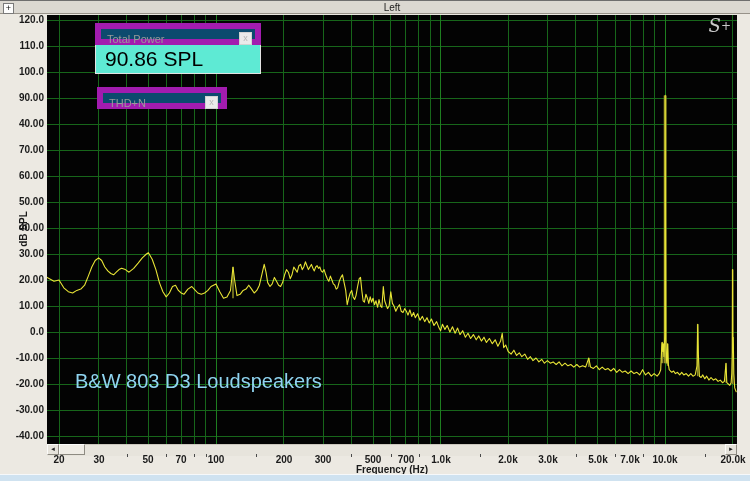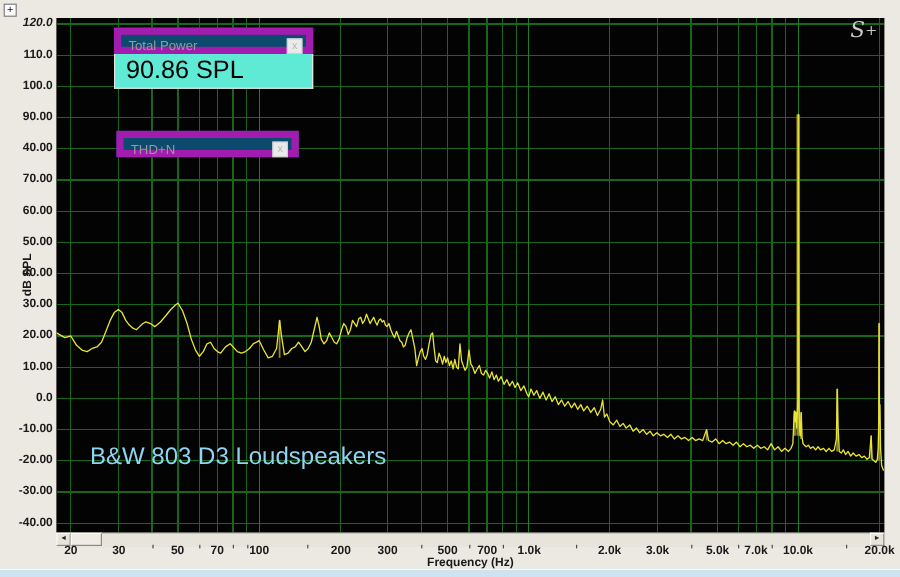--- a/index.html
+++ b/index.html
@@ -57,6 +57,9 @@
 
 <div id="win">
 
+  <div class="titlebar">
+    <span class="title">Left</span>
+  </div>
 
   <div class="expand-btn">
     <span>+</span>

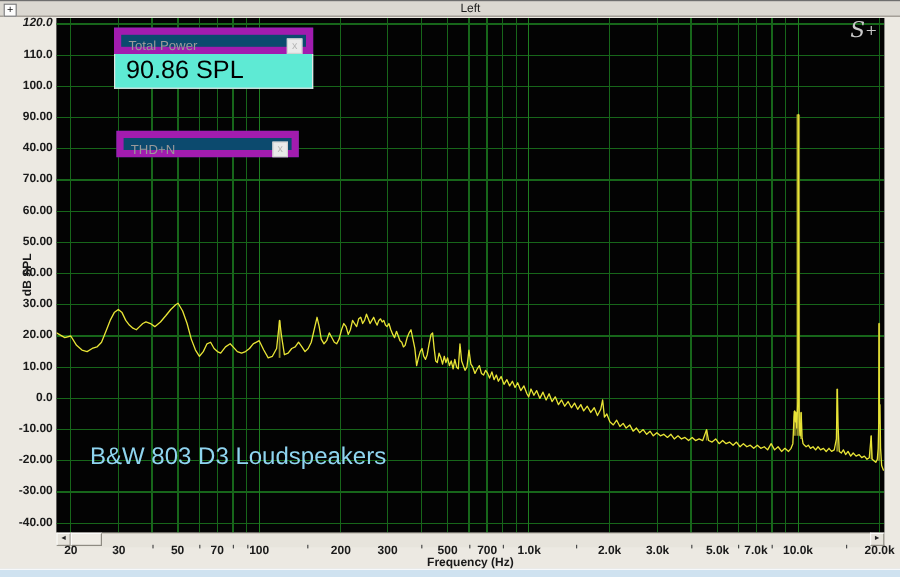--- a/index.html
+++ b/index.html
@@ -67,7 +67,7 @@
 
   <div class="ylab">dB SPL</div>
   <div id="yticks">
-      <div class="ytick" style="top: 14px; font-style: italic;">120.0</div>
+      <div class="ytick" style="top: 14px;">120.0</div>
       <div class="ytick" style="top: 40px;">110.0</div>
       <div class="ytick" style="top: 66px;">100.0</div>
       <div class="ytick" style="top: 92px;">90.00</div>

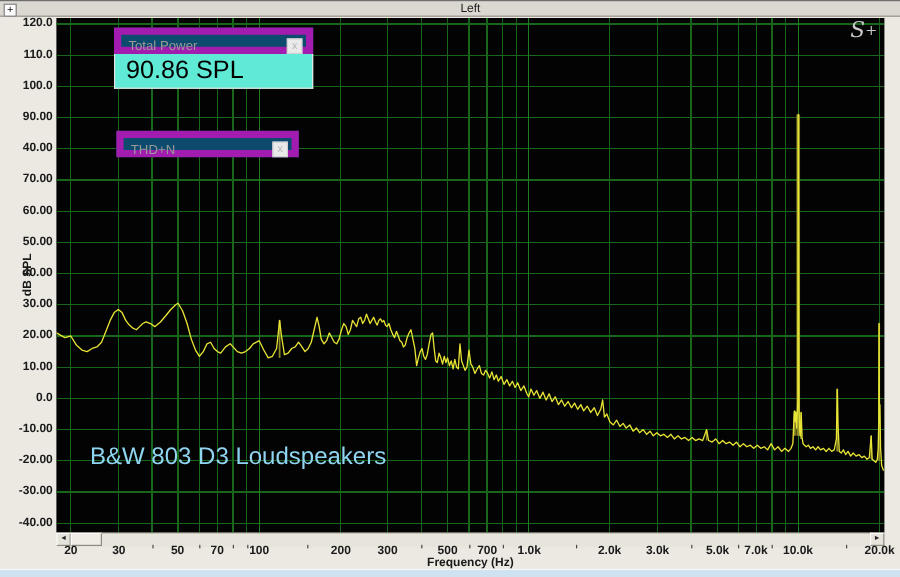--- a/index.html
+++ b/index.html
@@ -24,7 +24,7 @@
   .ann1{top:355px;text-align:center;} .ann2{top:385px;}
   
   .meter{position:absolute;z-index:5;}
-  #tp{left:95px;top:23px;width:166px;} #thd{left:97px;top:87px;width:152px;margin-top:22px;}
+  #tp{left:95px;top:23px;width:166px;} #thd{left:97px;top:87px;width:130px;}
   .mhead{position:relative;height:22px;background:#0c4a6e;border:6px solid #a21caf;
          box-sizing:border-box;color:#9a9a9a;font-size:11px;line-height:20px;padding-left:6px;cursor:move;}
   .mclose{position:absolute;right:3px;top:3px;width:13px;height:13px;background:#eaeaea;

